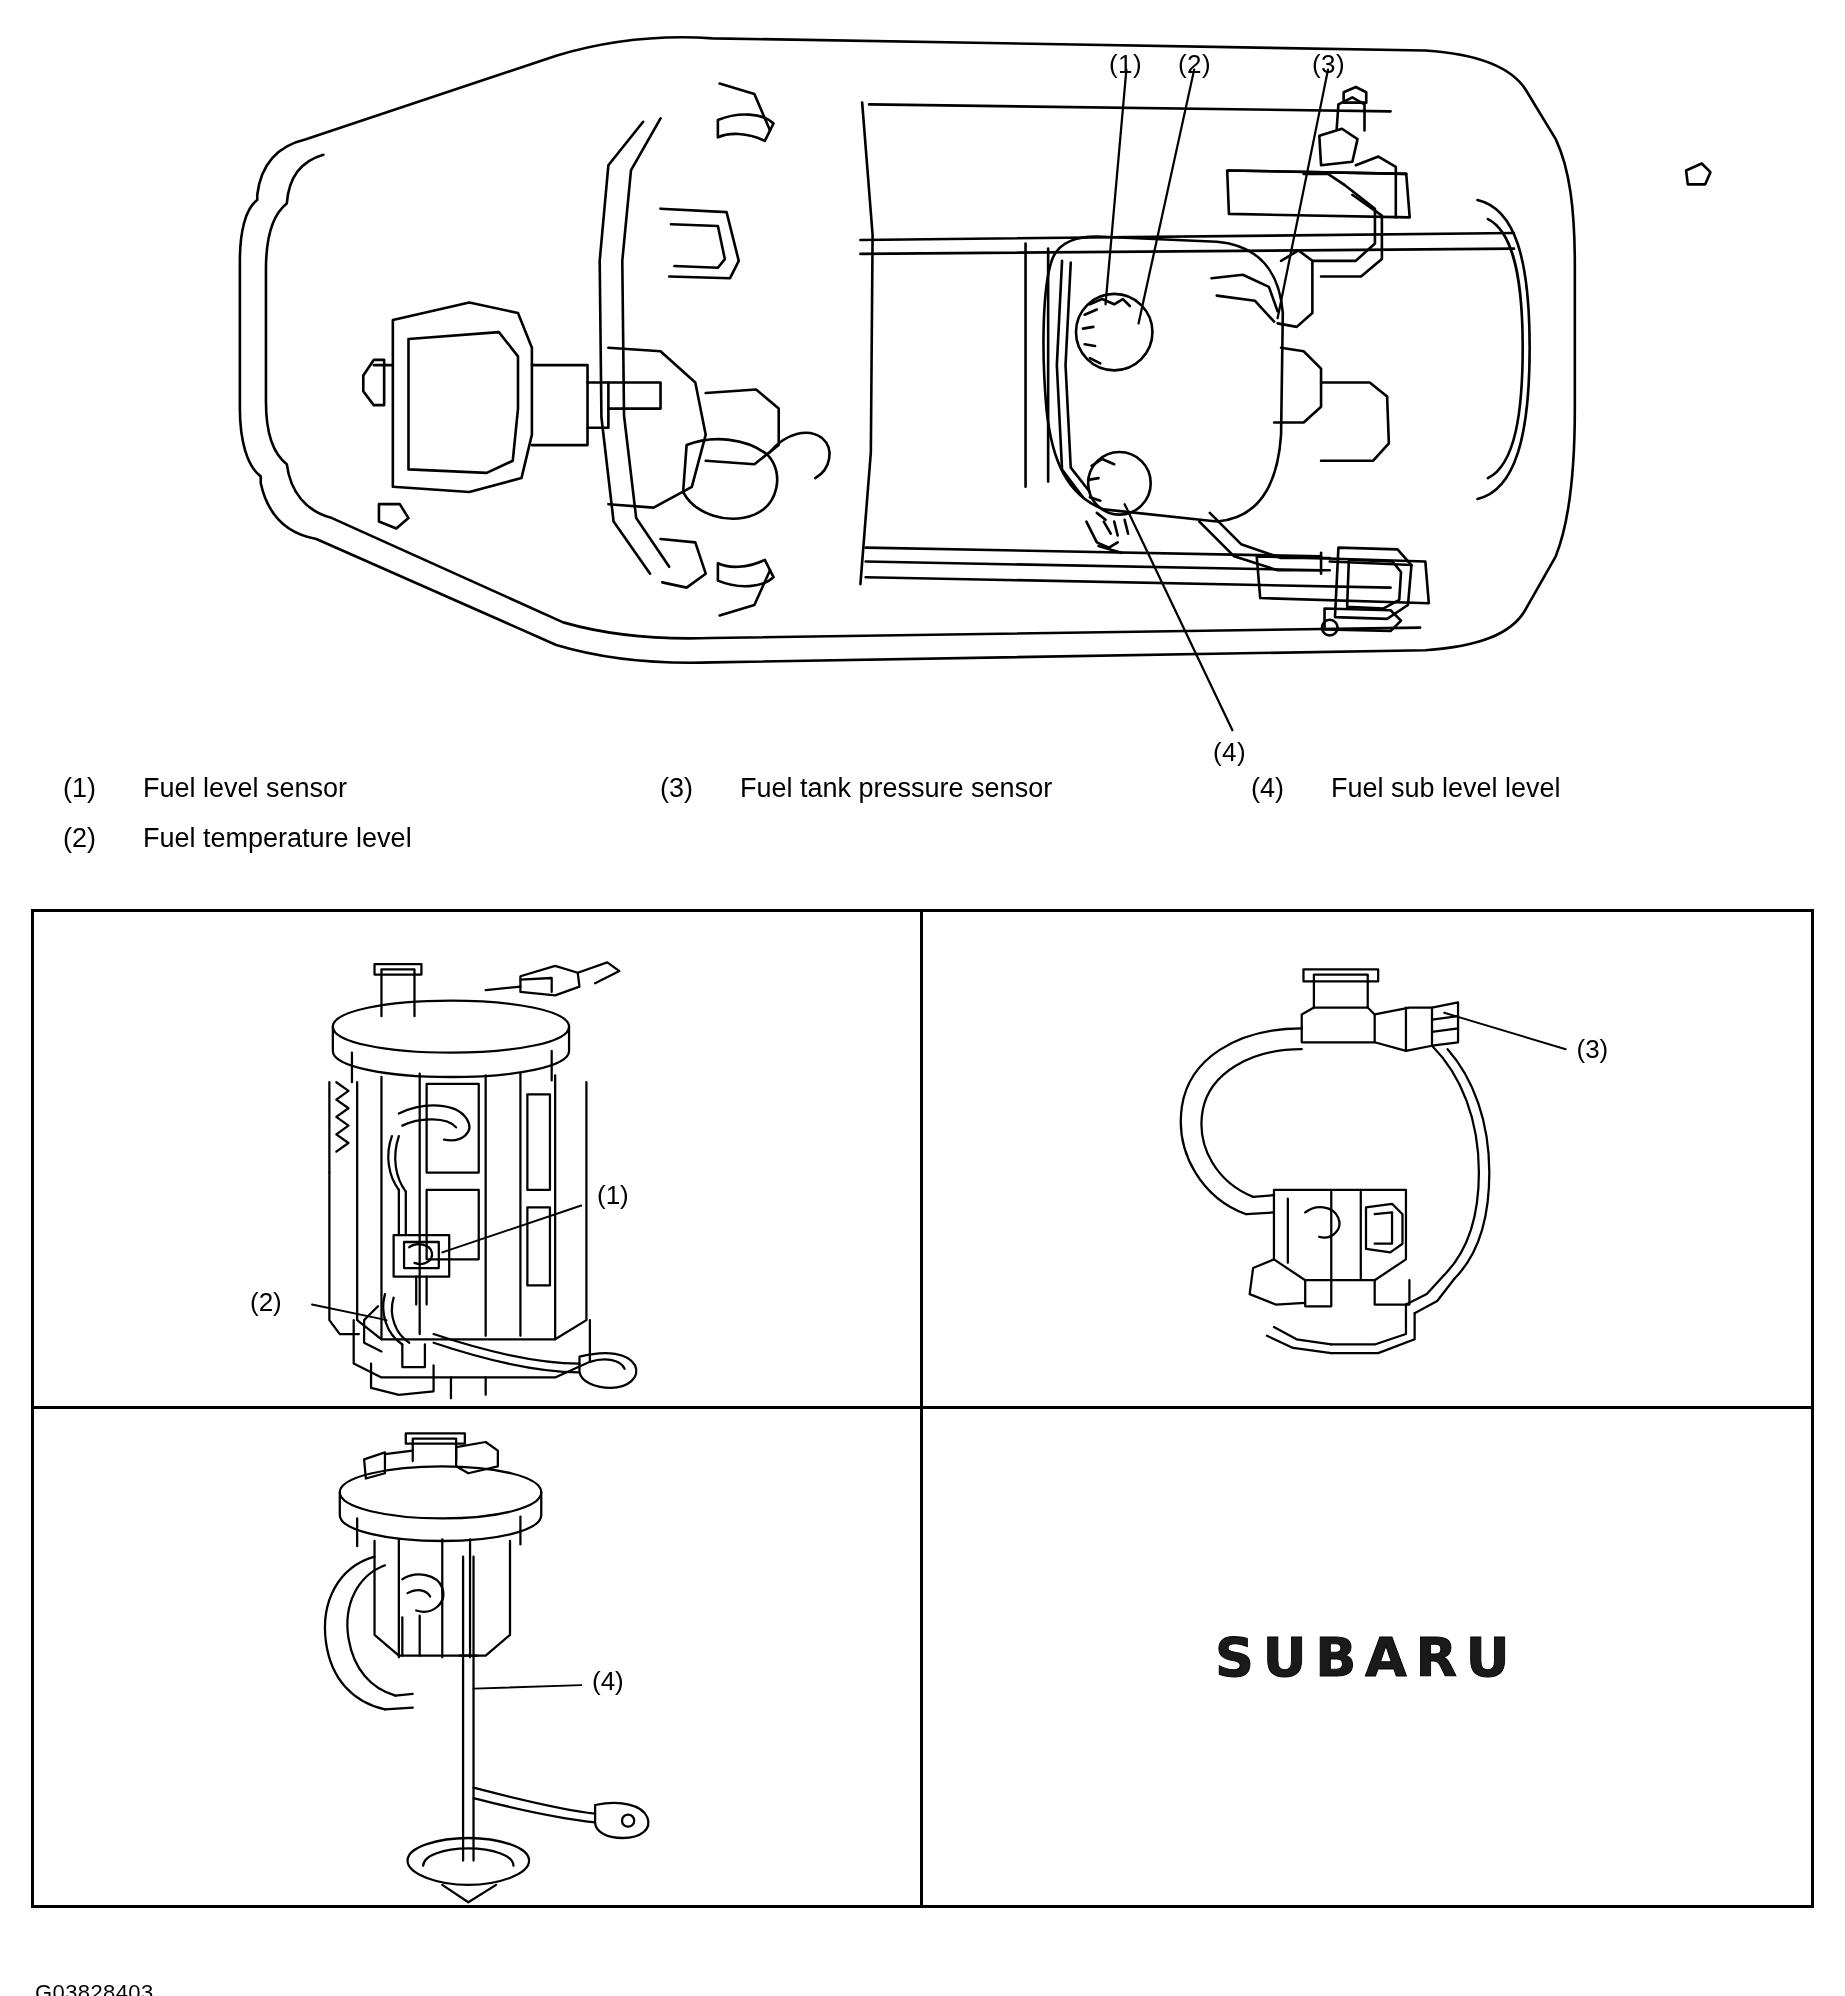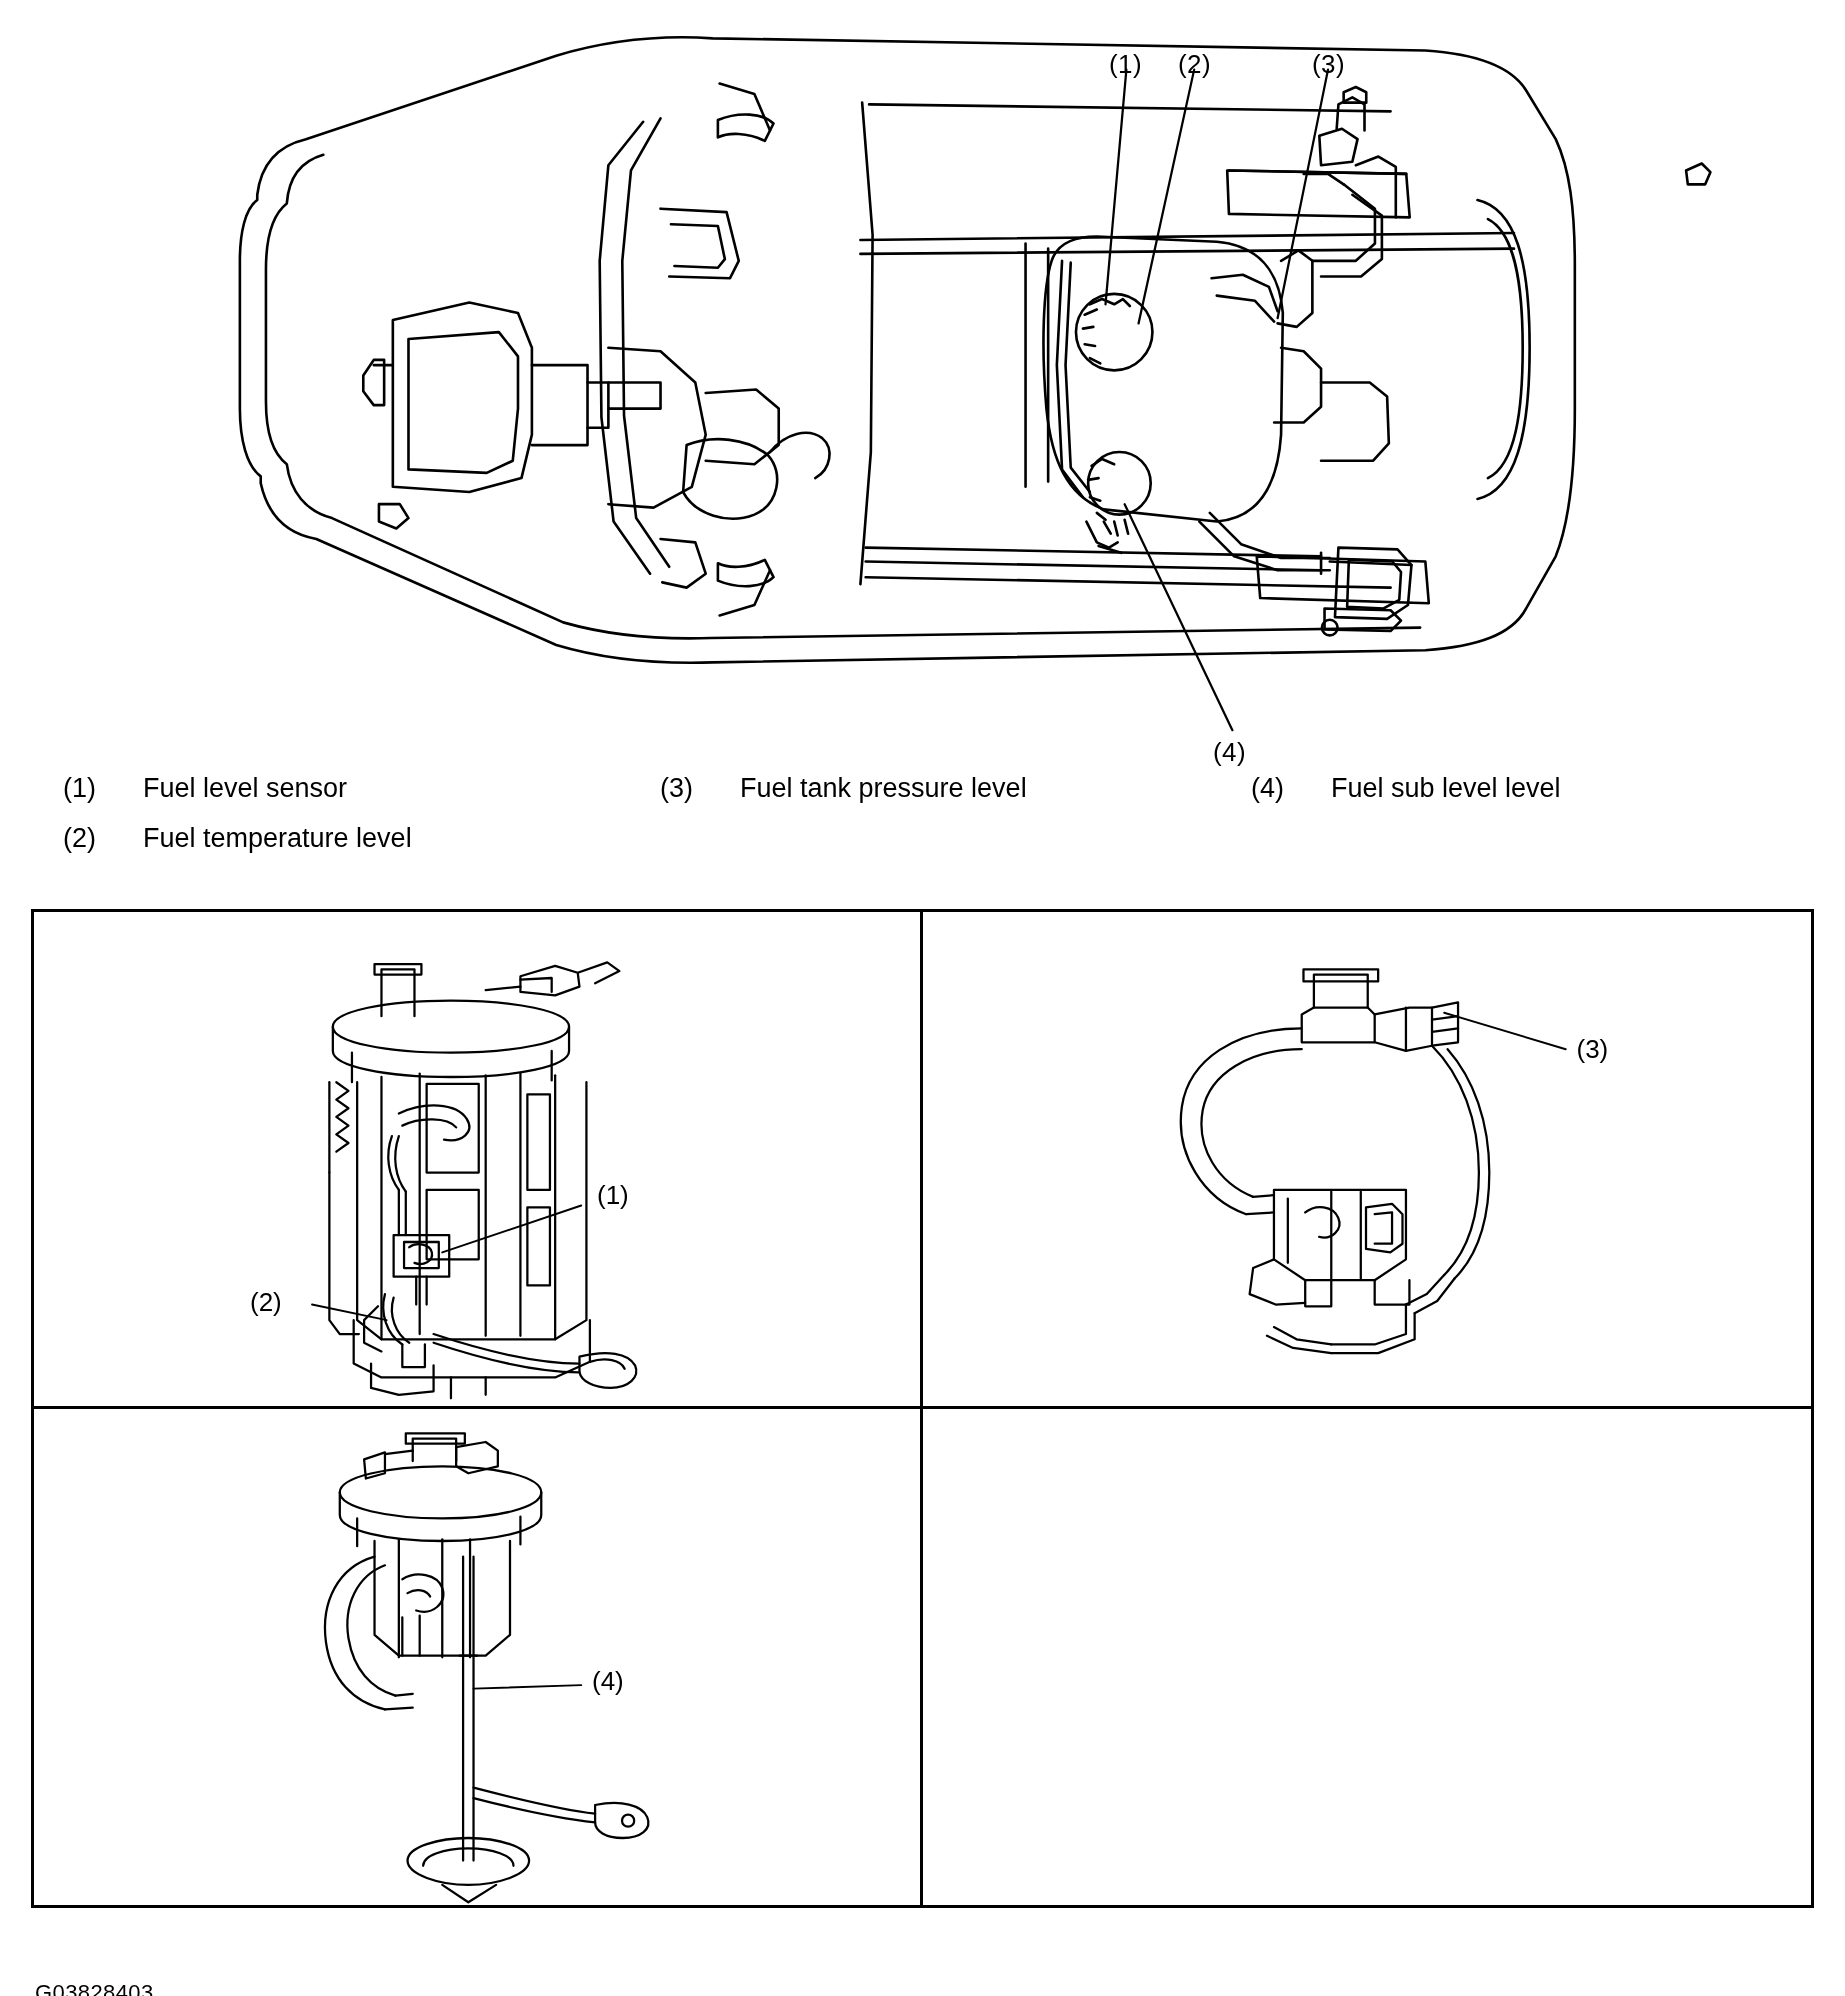--- a/index.html
+++ b/index.html
@@ -292,7 +292,7 @@
   <div class="legend-col" id="legend-col-2">
     <div class="legend-entry">
       <span class="legend-num">(3)</span>
-      <span class="legend-label">Fuel tank pressure level</span>
+      <span class="legend-label">Fuel tank pressure sensor</span>
     </div>
   </div>
 

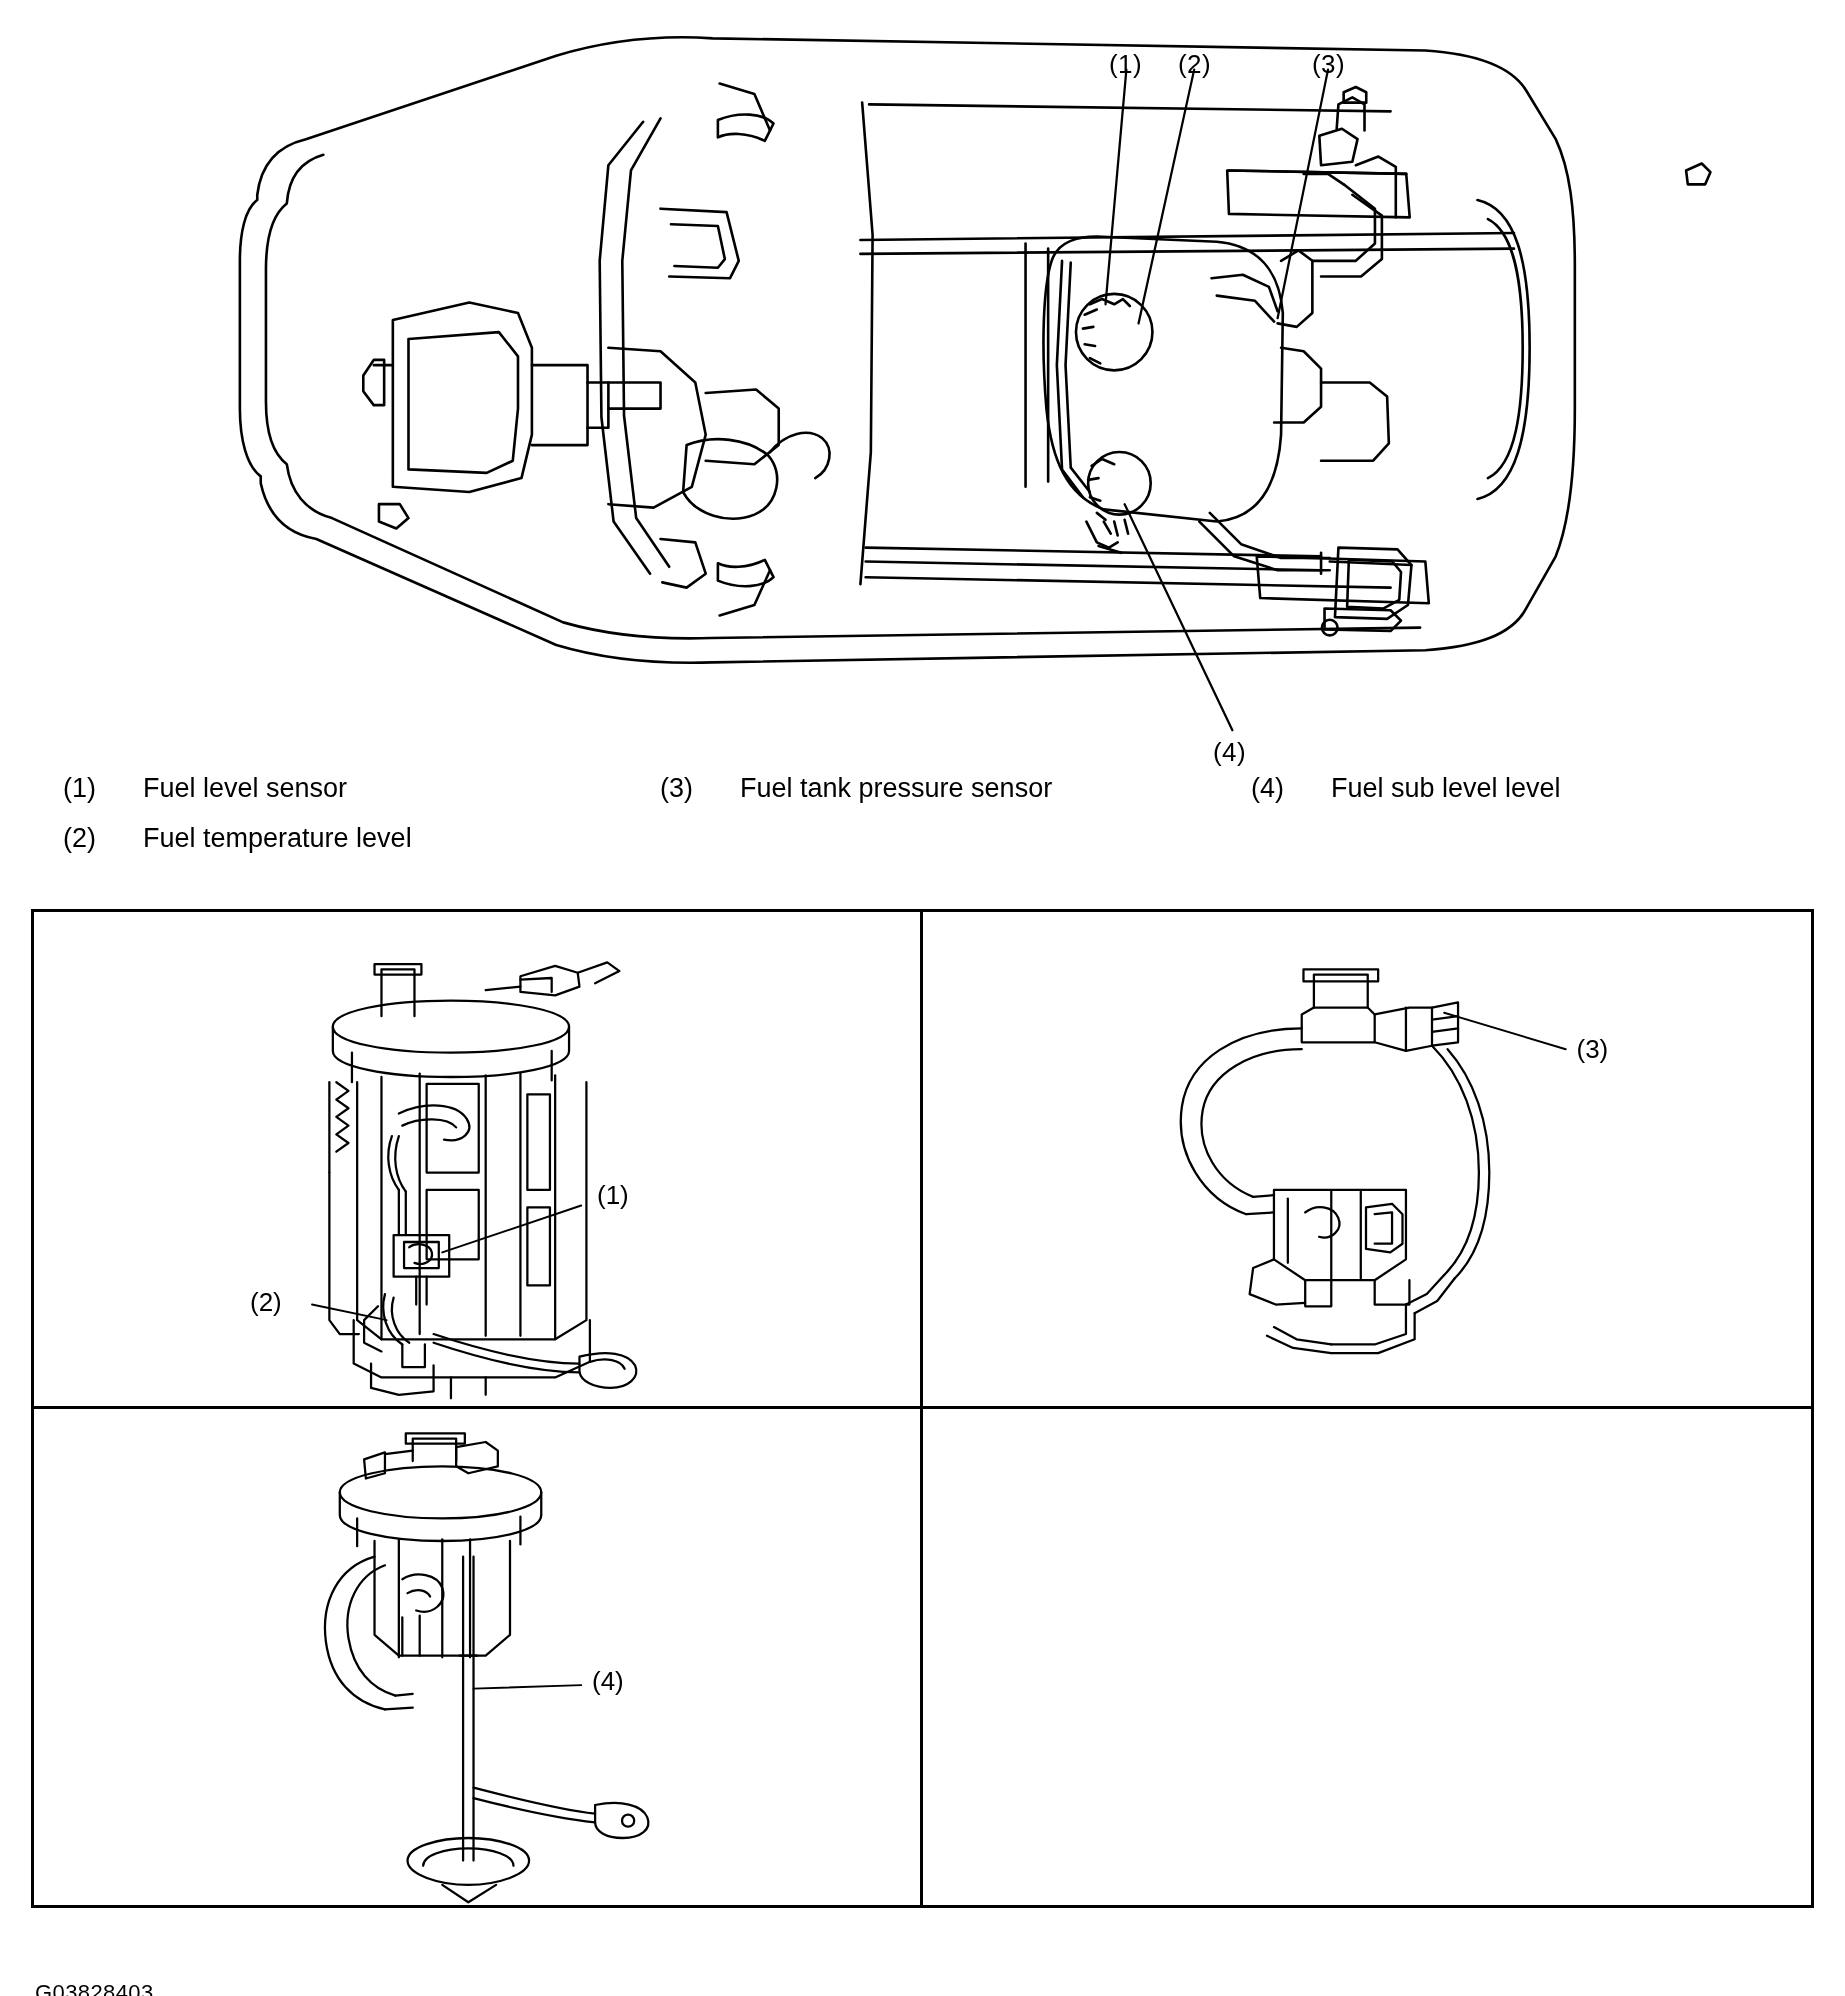--- a/index.html
+++ b/index.html
@@ -478,6 +478,9 @@
     <span class="panel-callout" style="left:558px; top:257px;">(4)</span>
   </div>
 
+  <div class="panel panel-br">
+    <div id="subaru-logo">SUBARU</div>
+  </div>
 
 </div>
 

